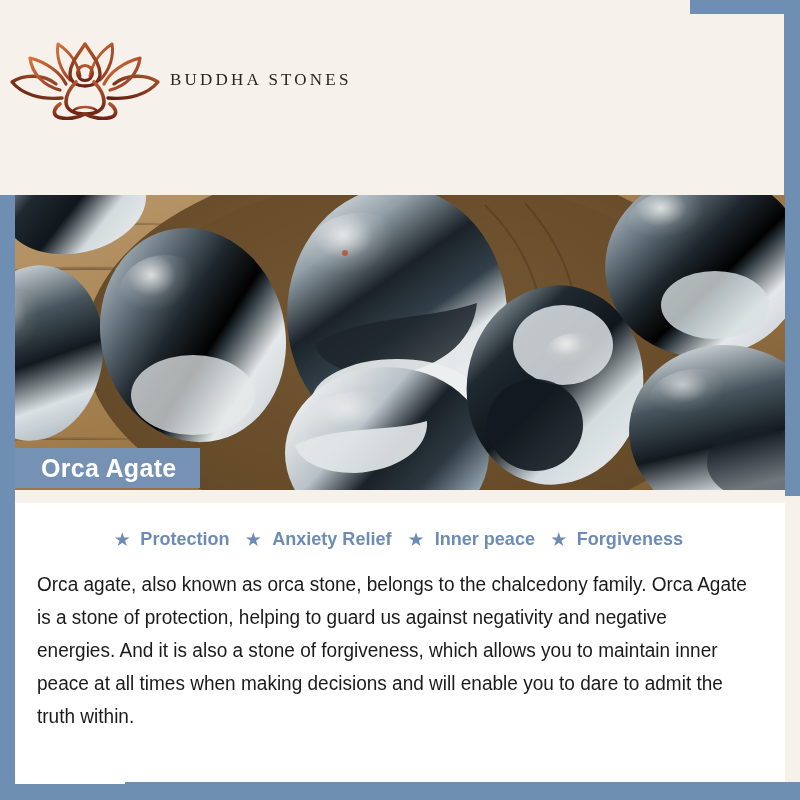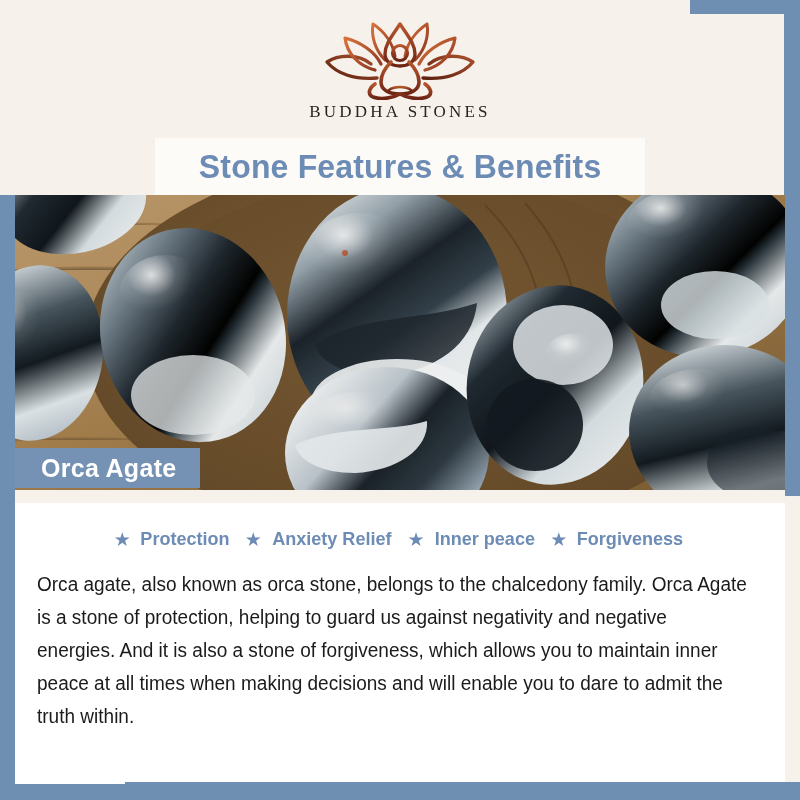--- a/index.html
+++ b/index.html
@@ -93,7 +93,7 @@
     z-index: 3;
     height: 140px;
     display: flex;
-    flex-direction: column;
+    flex-direction: row;
     align-items: center;
     justify-content: flex-start;
     padding-top: 18px;

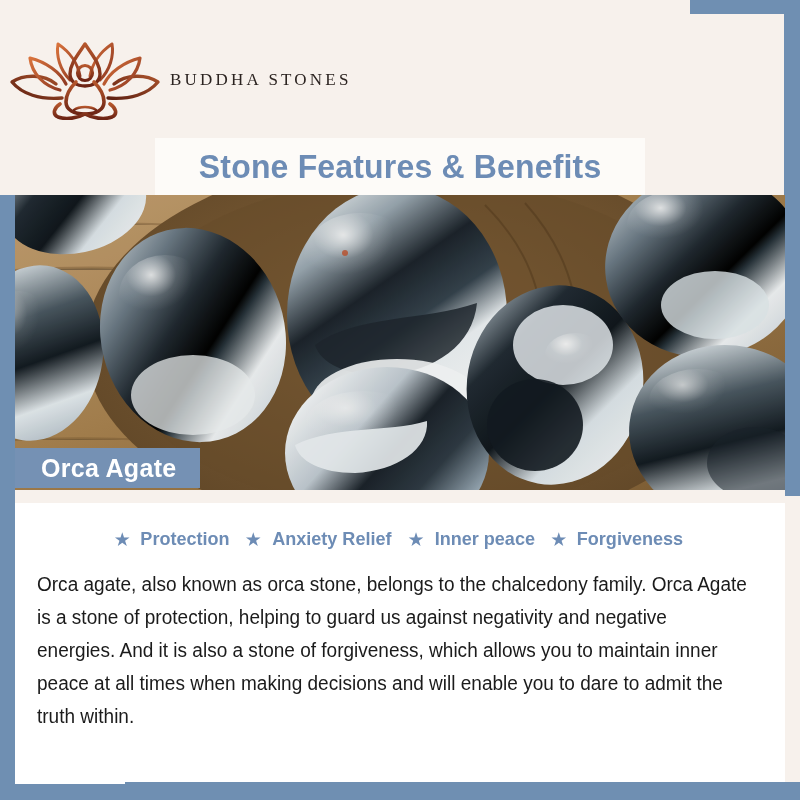--- a/index.html
+++ b/index.html
@@ -291,9 +291,6 @@
     <div class="brand-name">BUDDHA STONES</div>
   </div>
 
-  <div class="title-band">
-    <div class="title-text">Stone Features &amp; Benefits</div>
-  </div>
 
   <div class="photo">
     <svg viewBox="0 0 770 295" preserveAspectRatio="xMidYMid slice" aria-hidden="true">

